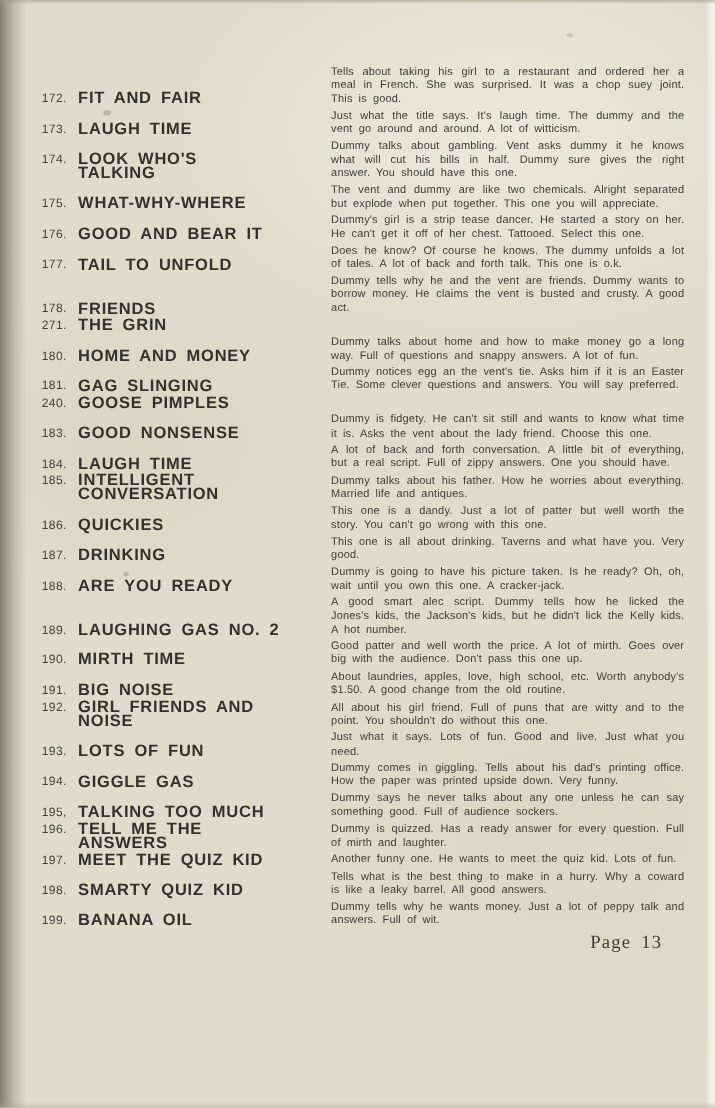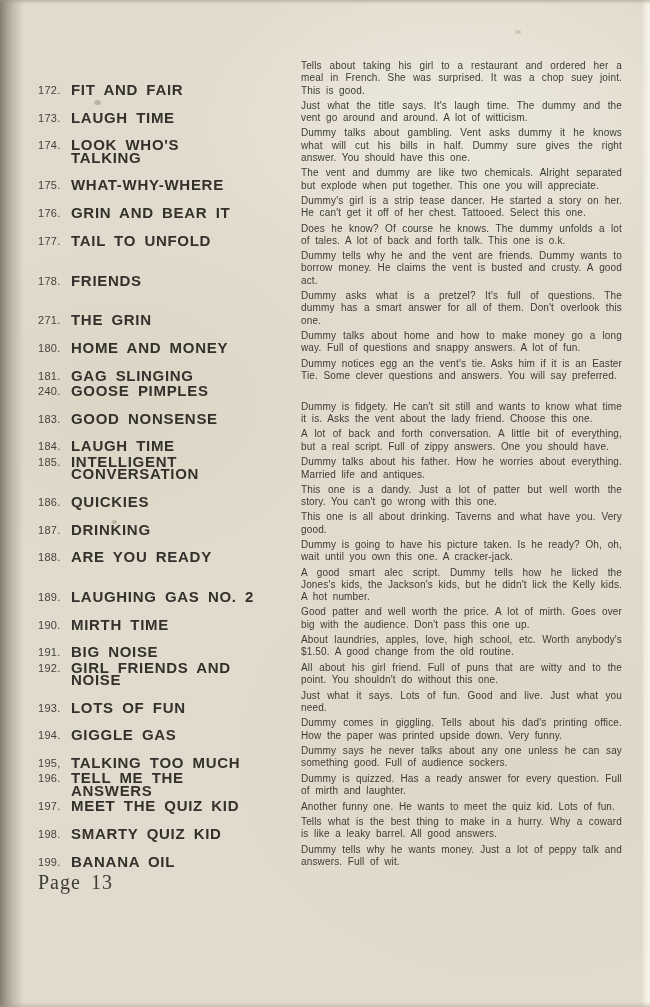--- a/index.html
+++ b/index.html
@@ -127,7 +127,7 @@
   <div class="entry">
     <div class="entry-left">
       <span class="num">176.</span>
-      <span class="title">GRIN AND BEAR IT</span>
+      <span class="title">GOOD AND BEAR IT</span>
     </div>
     <div class="desc">Dummy's girl is a strip tease dancer. He started a story on her. He can't get it off of her chest. Tattooed. Select this one.</div>
   </div>

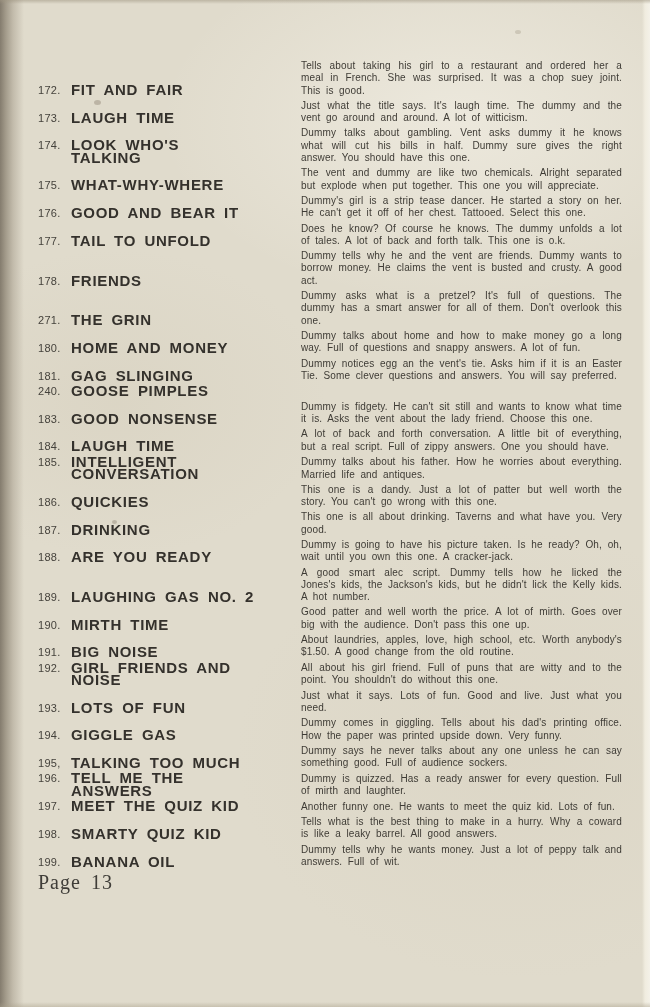--- a/index.html
+++ b/index.html
@@ -153,7 +153,6 @@
       <span class="num">271.</span>
       <span class="title">THE GRIN</span>
     </div>
-    <div class="desc">Dummy asks what is a pretzel? It's full of questions. The dummy has a smart answer for all of them. Don't overlook this one.</div>
   </div>
 
   <div class="entry">

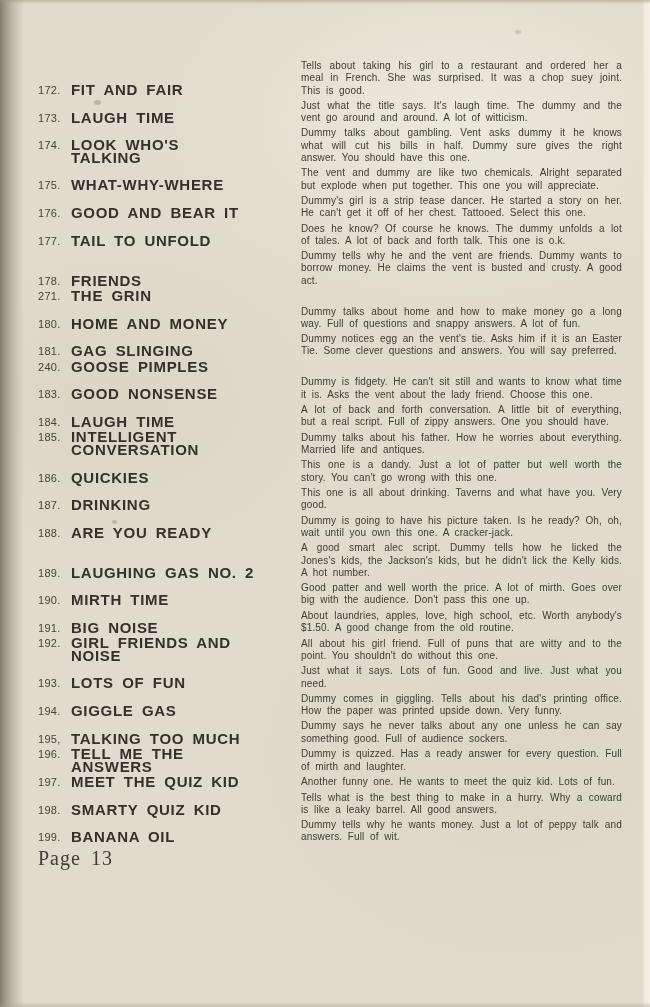--- a/index.html
+++ b/index.html
@@ -71,9 +71,9 @@
   }
   .pagenum {
     font-family: "Liberation Serif", serif;
-    font-size: 20px; letter-spacing: 1px; word-spacing: 4px;
+    font-size: 17px; letter-spacing: 1px; word-spacing: 4px;
     color: #3f3d38;
-    text-align: left;
+    text-align: right;
     margin-top: 3px;
     padding-right: 20px;
   }

